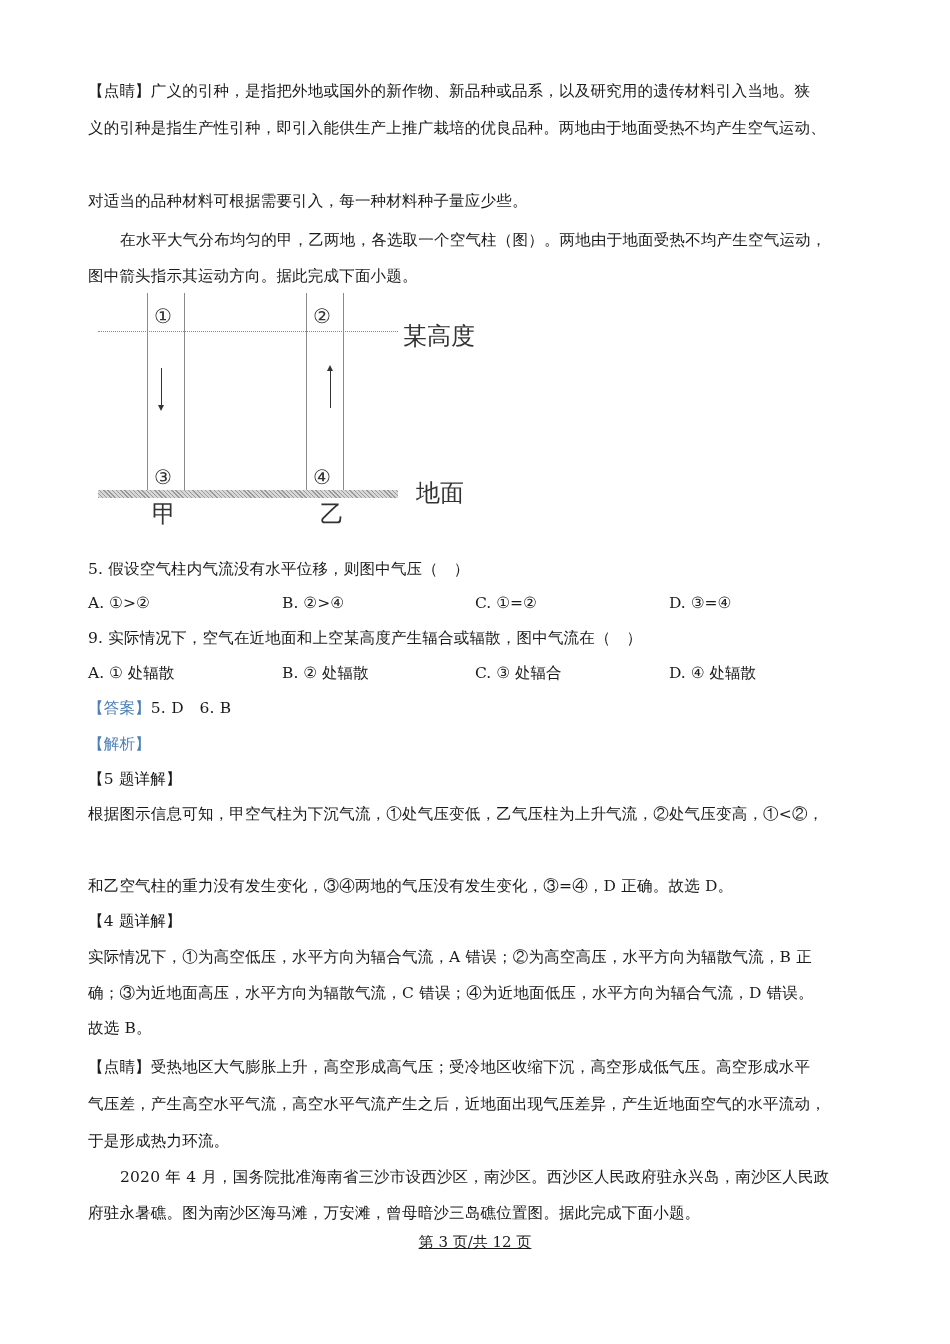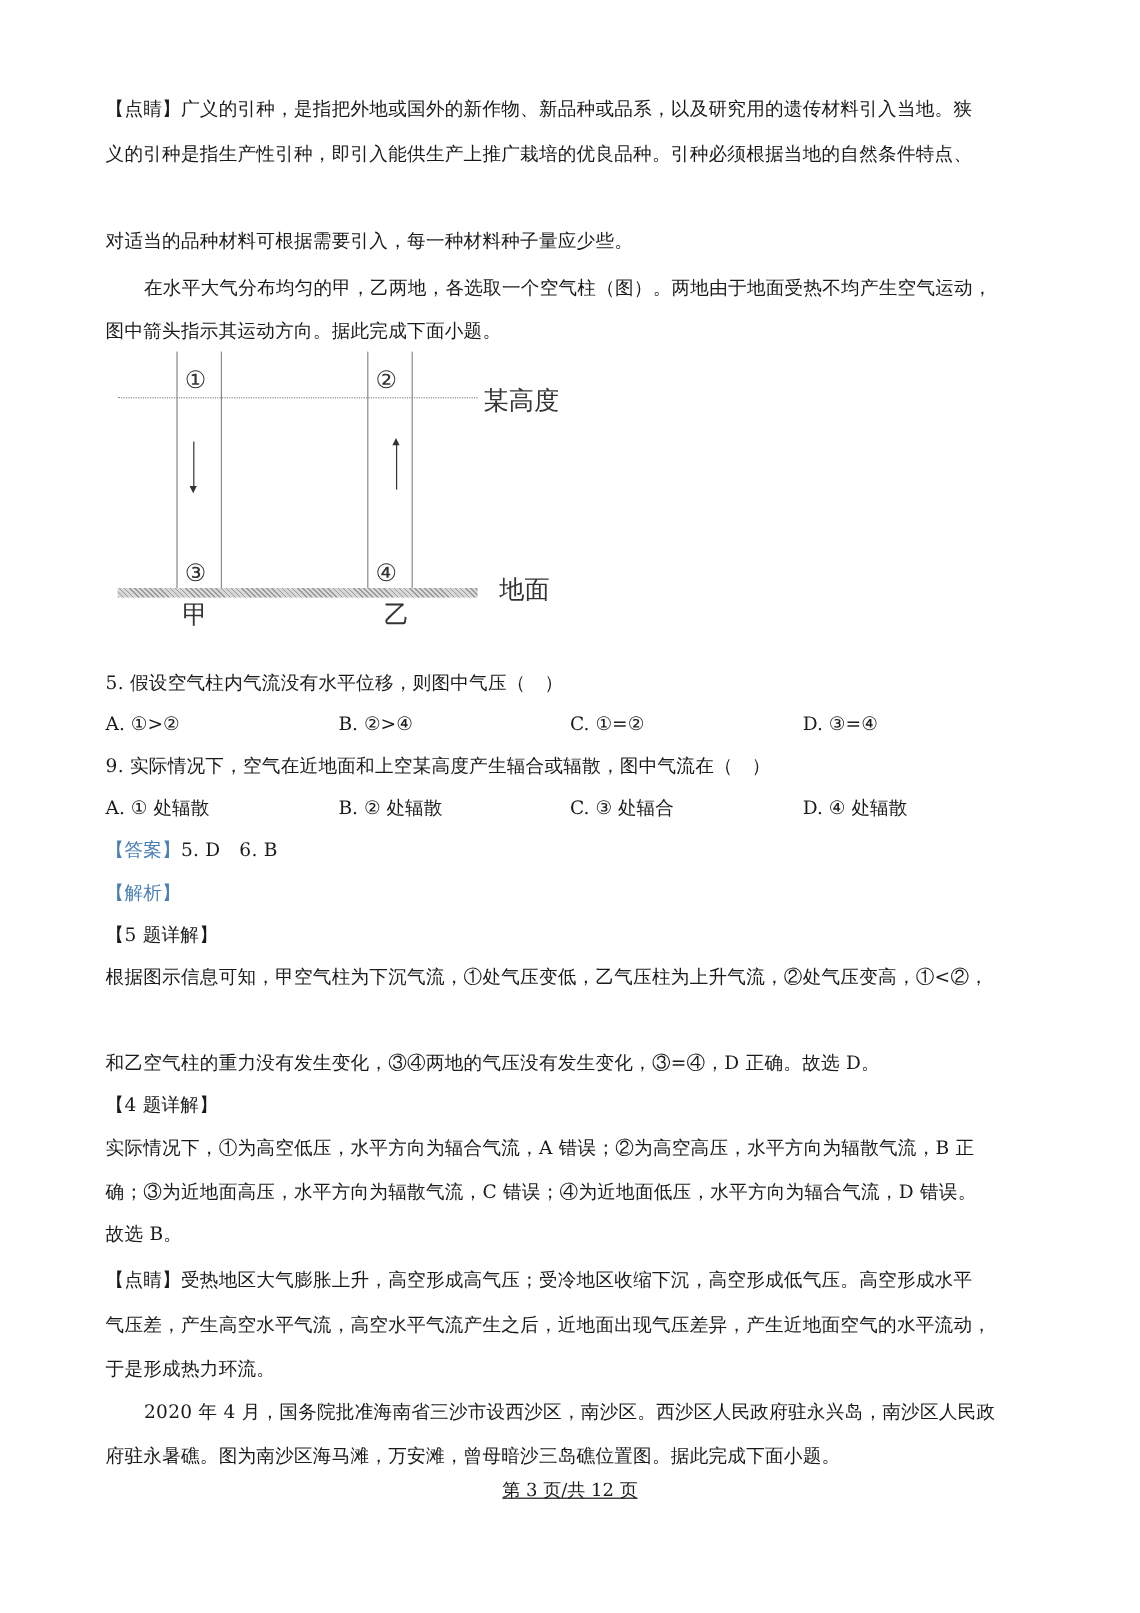--- a/index.html
+++ b/index.html
@@ -43,7 +43,7 @@
 <div class="page">
 
   <div class="line" style="top:76px;"><span>【点睛】</span><span>广义的引种，是指把外地或国外的新作物、新品种或品系，以及研究用的遗传材料引入当地。狭</span></div>
-  <div class="line" style="top:113px;">义的引种是指生产性引种，即引入能供生产上推广栽培的优良品种。引种必须根据当地的自然条件特点、</div>
+  <div class="line" style="top:113px;">义的引种是指生产性引种，即引入能供生产上推广栽培的优良品种。两地由于地面受热不均产生空气运动、</div>
   <div class="line" style="top:186px;">对适当的品种材料可根据需要引入，每一种材料种子量应少些。</div>
 
   <div class="line indent" style="top:225px;">在水平大气分布均匀的甲，乙两地，各选取一个空气柱（图）。两地由于地面受热不均产生空气运动，</div>

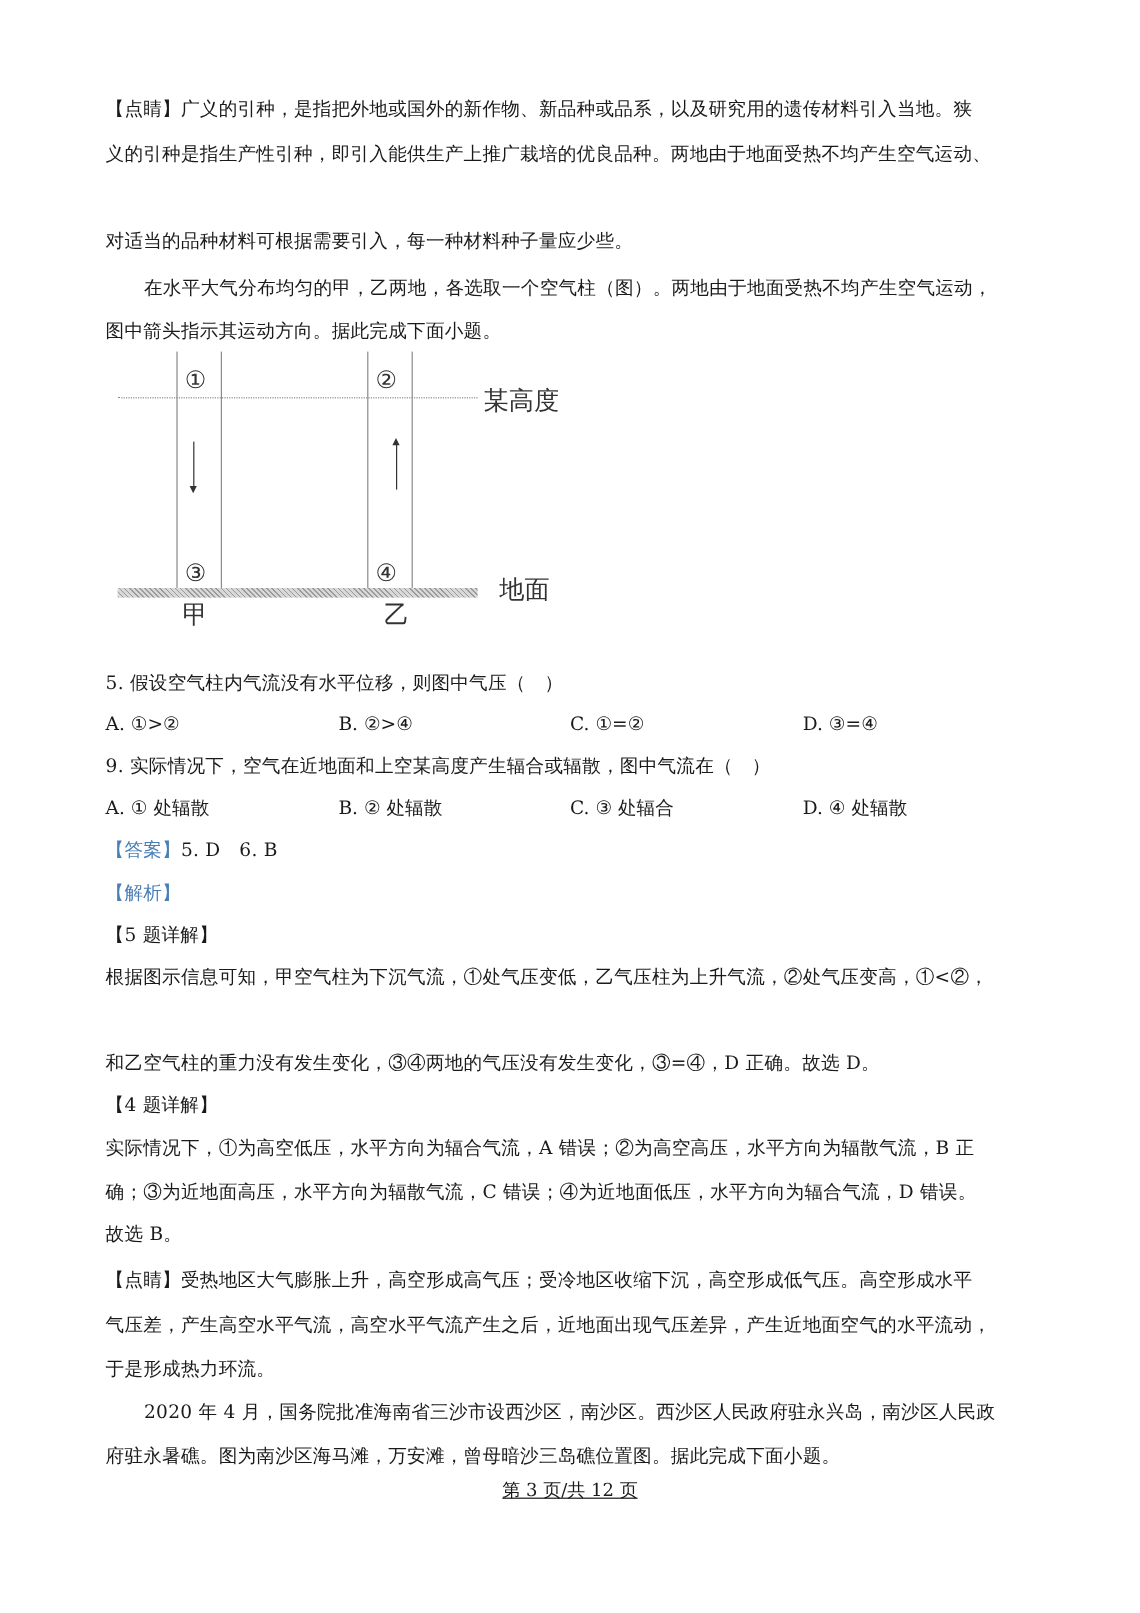--- a/index.html
+++ b/index.html
@@ -26,7 +26,7 @@
     background: repeating-linear-gradient(45deg, #9a9a9a 0 1px, #d8d8d8 1px 3px);
   }
   .circ { position: absolute; font-size: 20px; color: #333; }
-  .fig-label { position: absolute; font-size: 21px; color: #333; }
+  .fig-label { position: absolute; font-size: 24px; color: #333; }
   .arrow { position: absolute; width: 1px; background: #333; }
   .arrow-down::after {
     content: ""; position: absolute; left: -3px; bottom: -5px;

